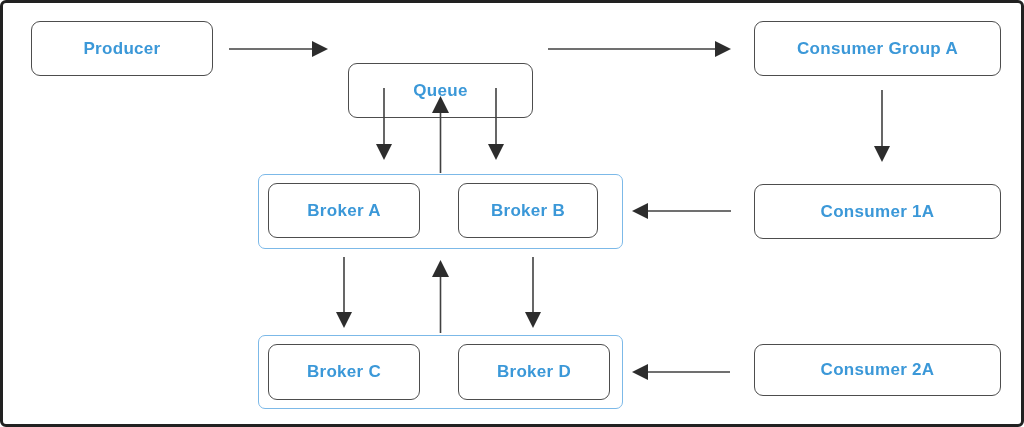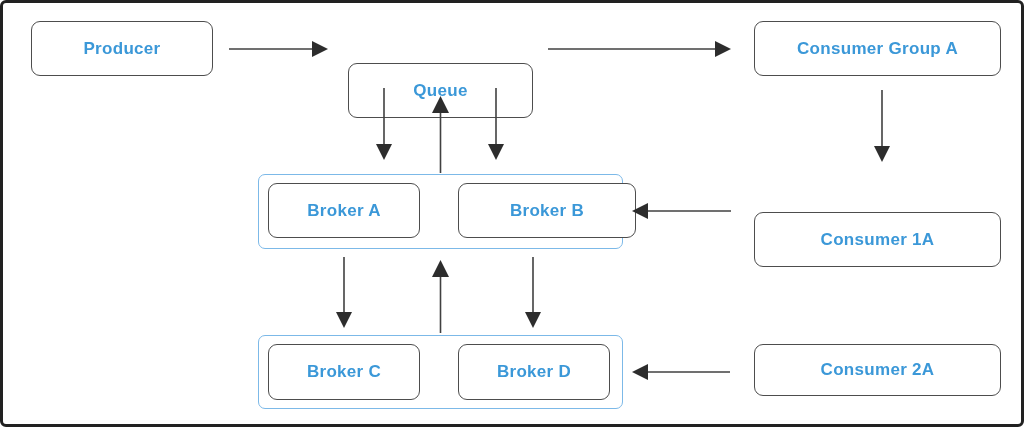--- a/index.html
+++ b/index.html
@@ -80,7 +80,7 @@
     <span class="label">Broker A</span>
   </div>
 
-  <div class="node" style="left:455px; top:180px; width:178px; height:55px;align-items:center;">
+  <div class="node" style="left:455px; top:180px; width:140px; height:55px;align-items:center;">
     <span class="label">Broker B</span>
   </div>
 

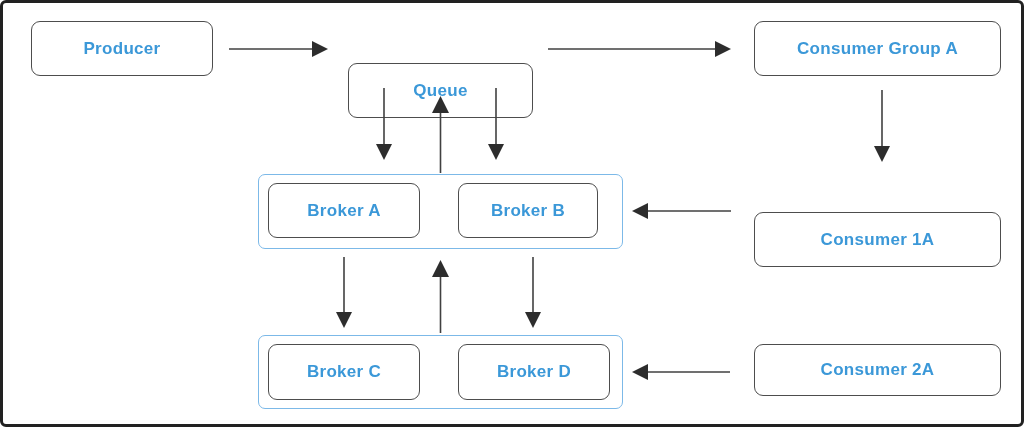--- a/index.html
+++ b/index.html
@@ -84,7 +84,7 @@
     <span class="label">Broker B</span>
   </div>
 
-  <div class="node" style="left:751px; top:181px; width:247px; height:55px;margin-top:28px;">
+  <div class="node" style="left:751px; top:181px; width:247px; height:55px;">
     <span class="label">Consumer 1A</span>
   </div>
 

